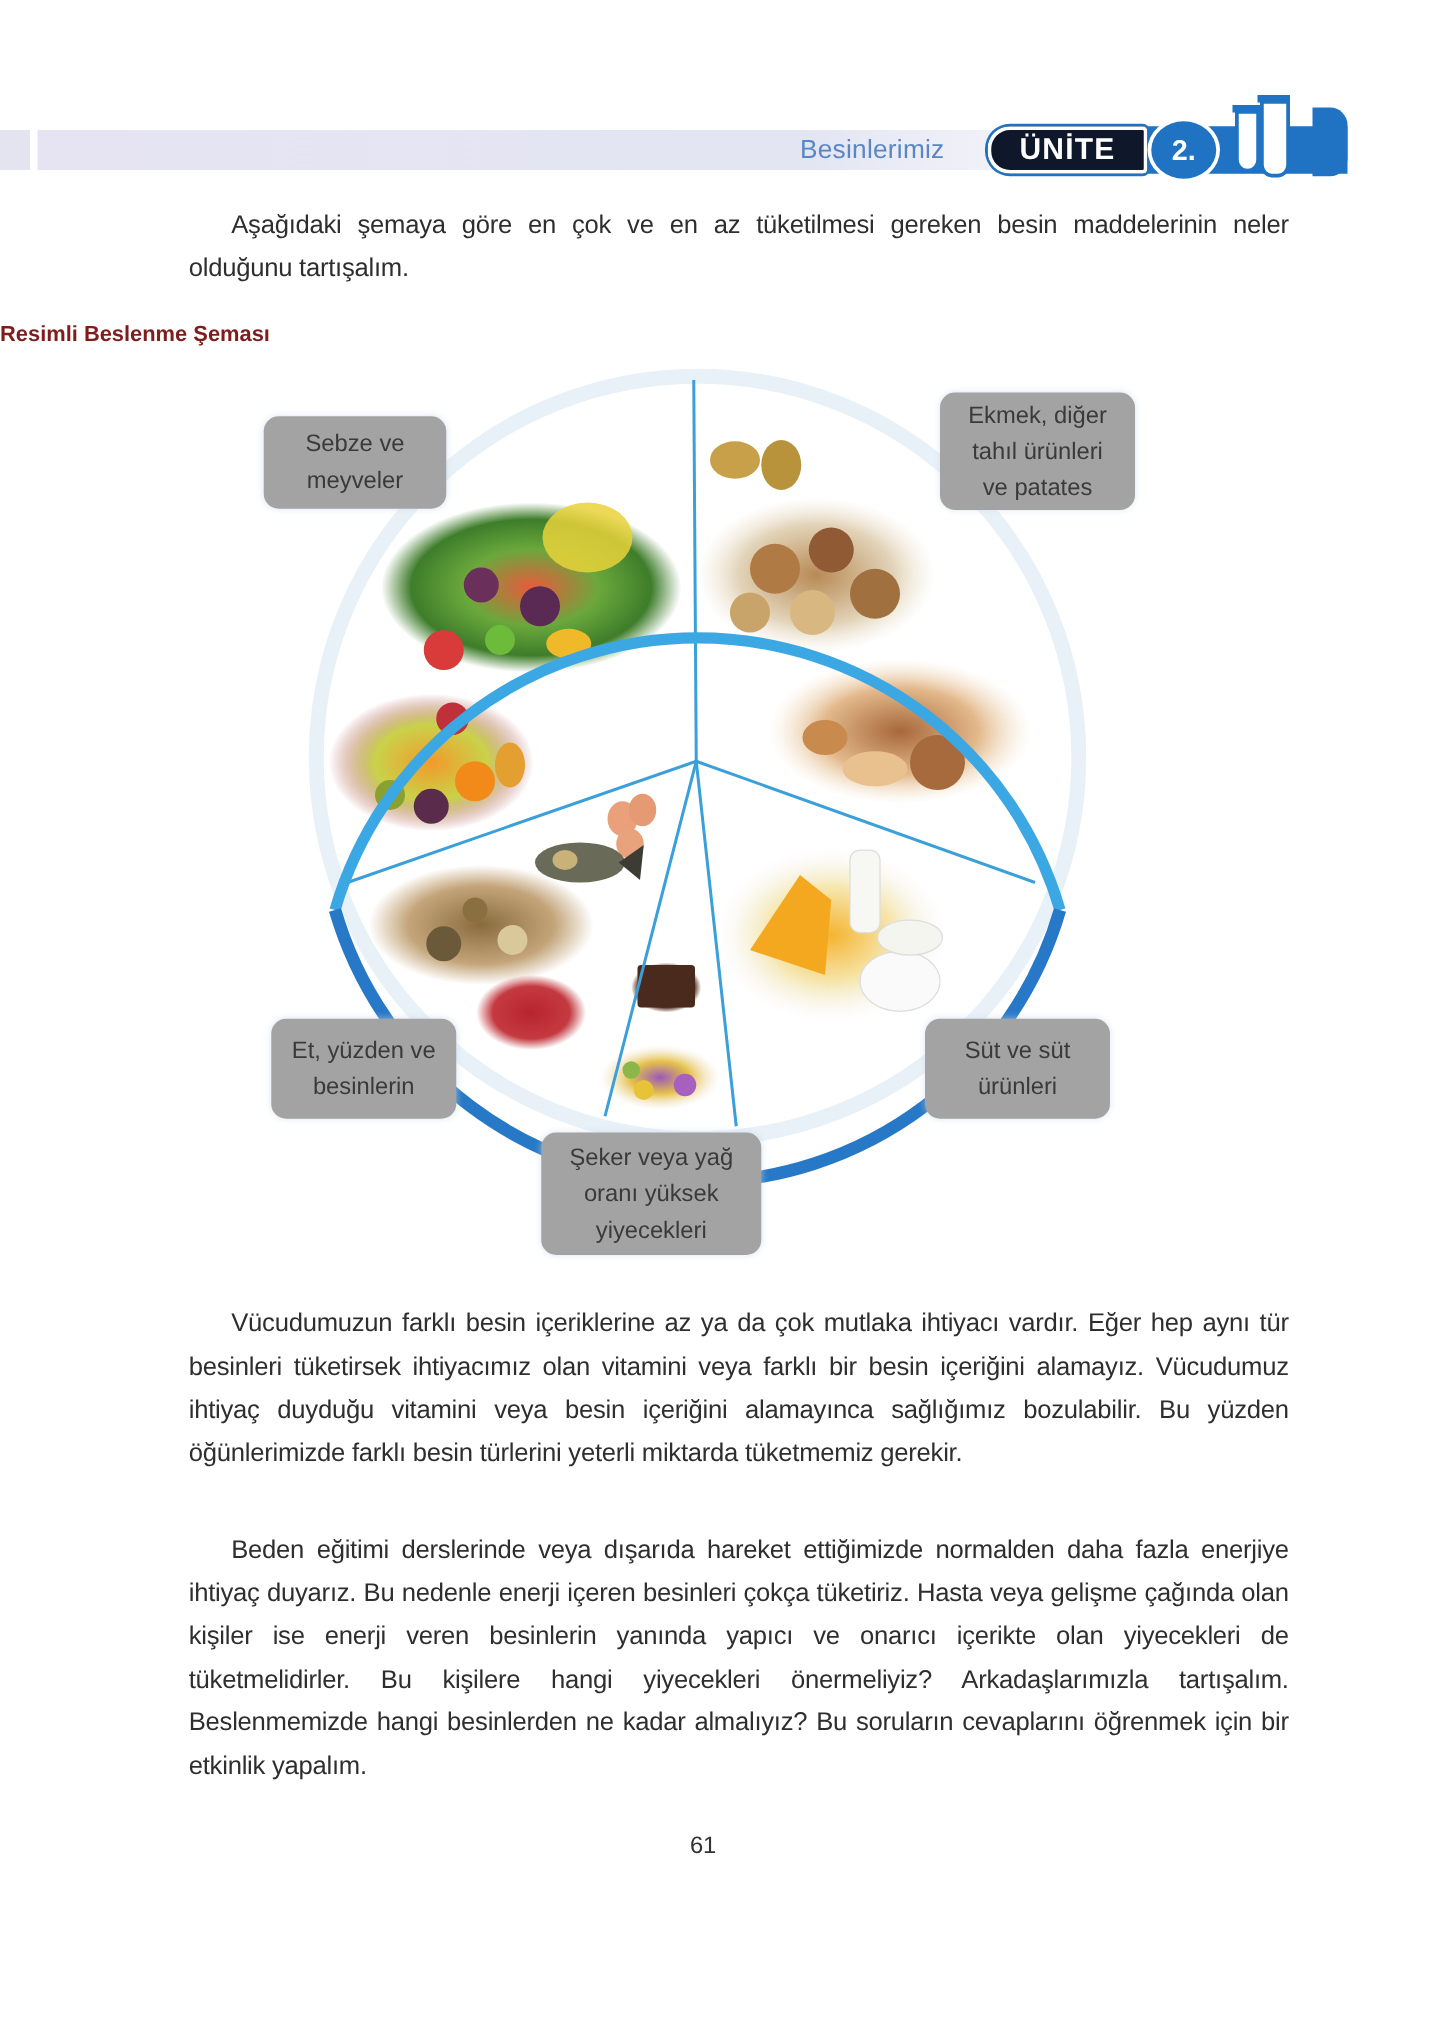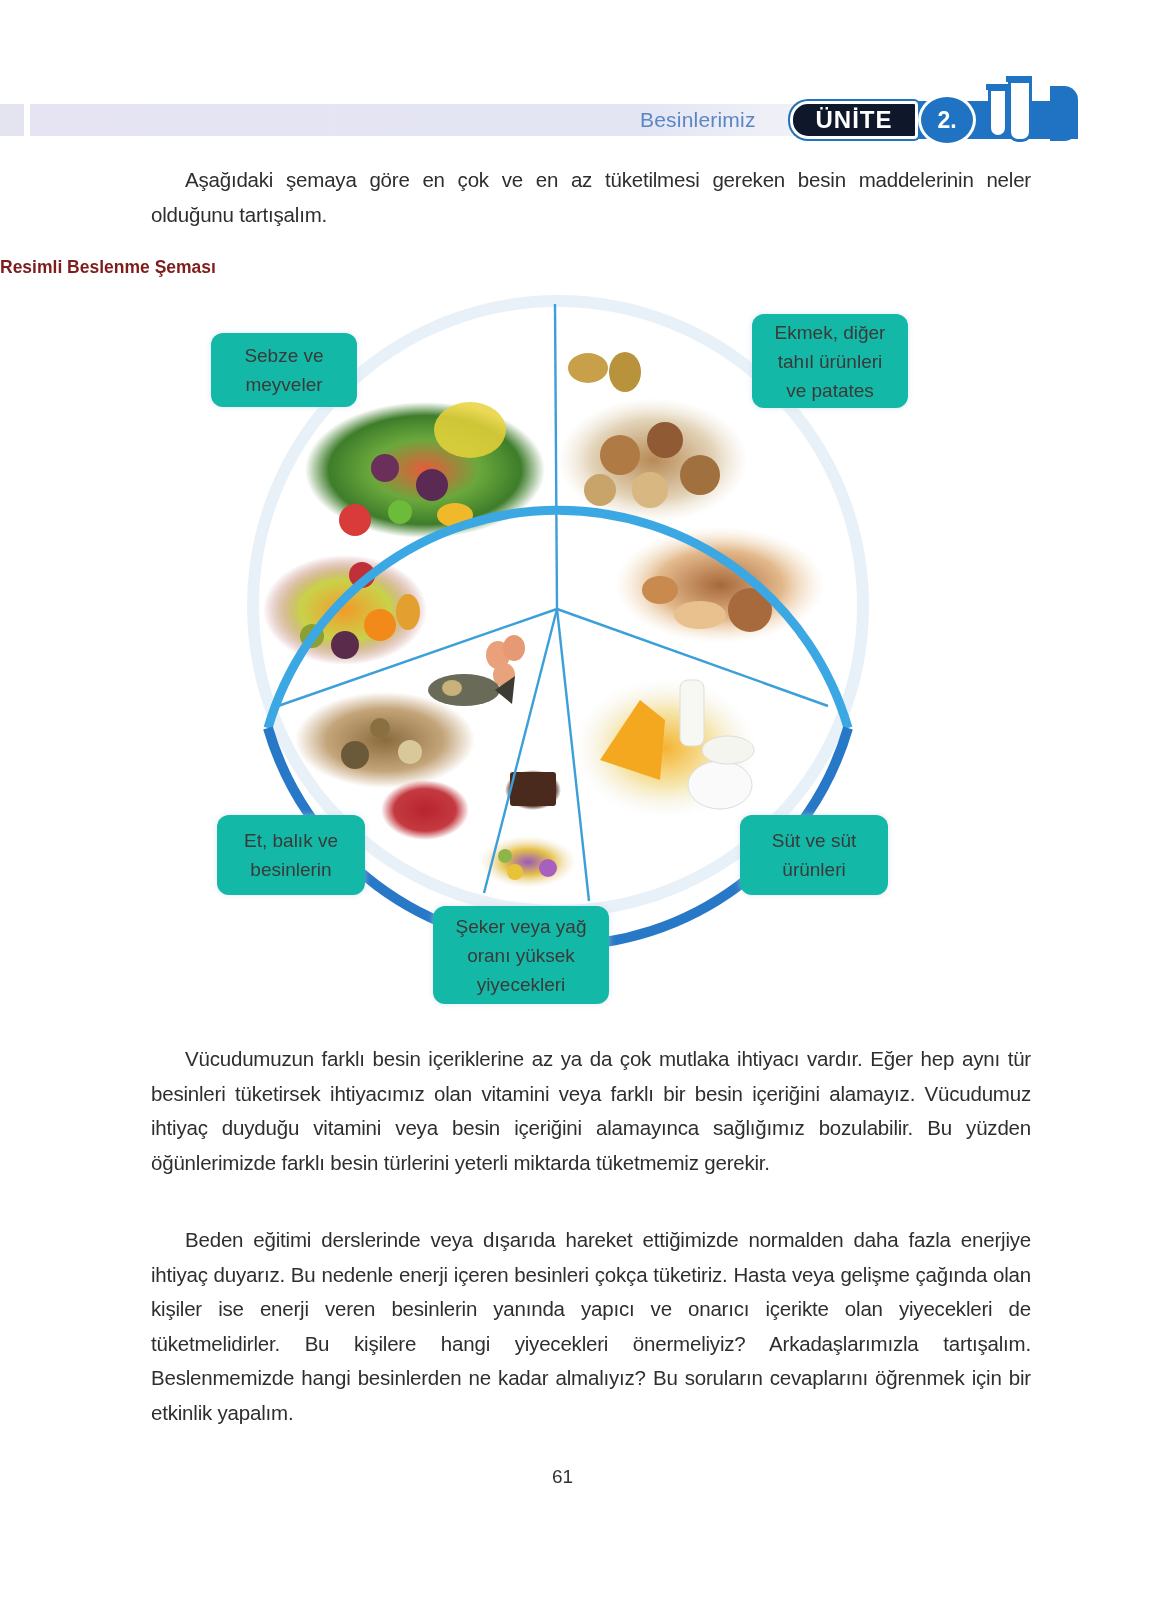--- a/index.html
+++ b/index.html
@@ -69,7 +69,7 @@
   
   .wheel-svg { position: absolute; left: 0; top: 0; }
   .label-box {
-    position: absolute; background: #14b8a6; border-radius: 12px;
+    position: absolute; background: #a3a3a3; border-radius: 12px;
     color: #3a3a3a; font-size: 19px; line-height: 29px; text-align: center;
     display: flex; align-items: center; justify-content: center;
     box-shadow: 0 0 6px rgba(200,215,235,0.6);

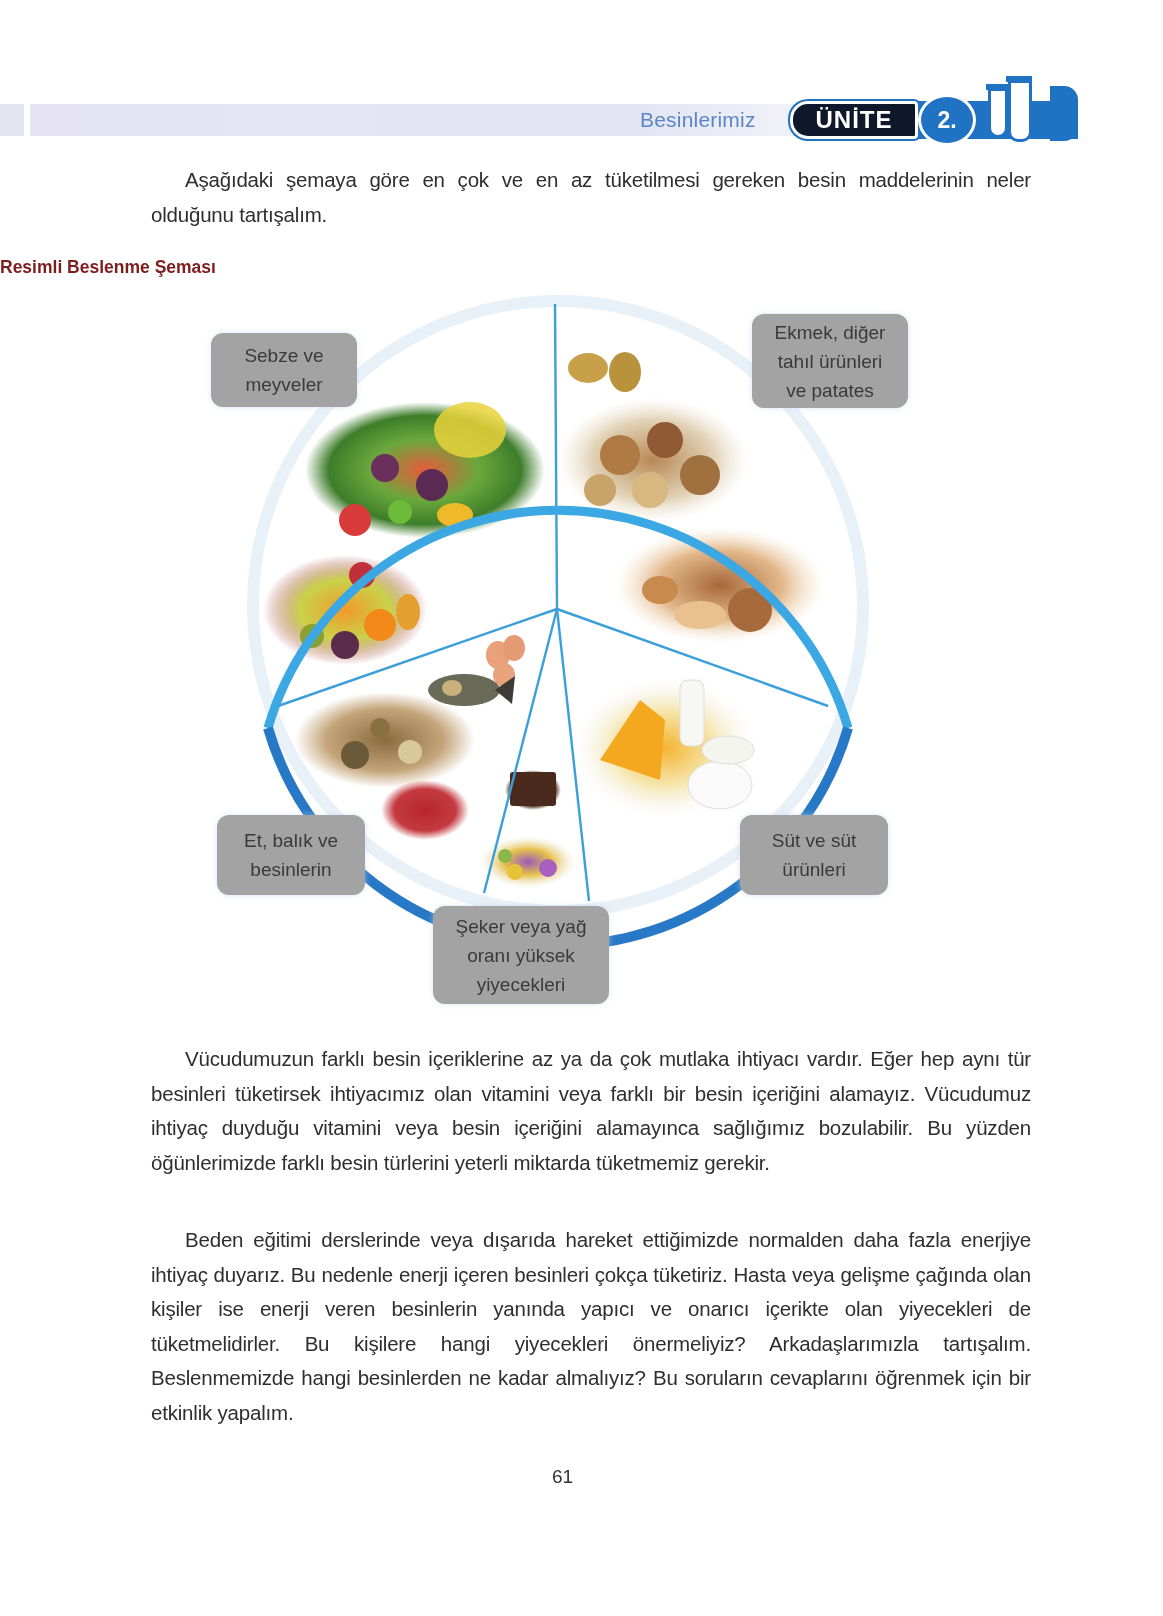--- a/index.html
+++ b/index.html
@@ -270,7 +270,7 @@
 </div>
 <div class="label-box lb-meat">
   <div>
-    <div>Et, balık ve</div>
+    <div>Et, yüzden ve</div>
     <div>besinlerin</div>
   </div>
 </div>

